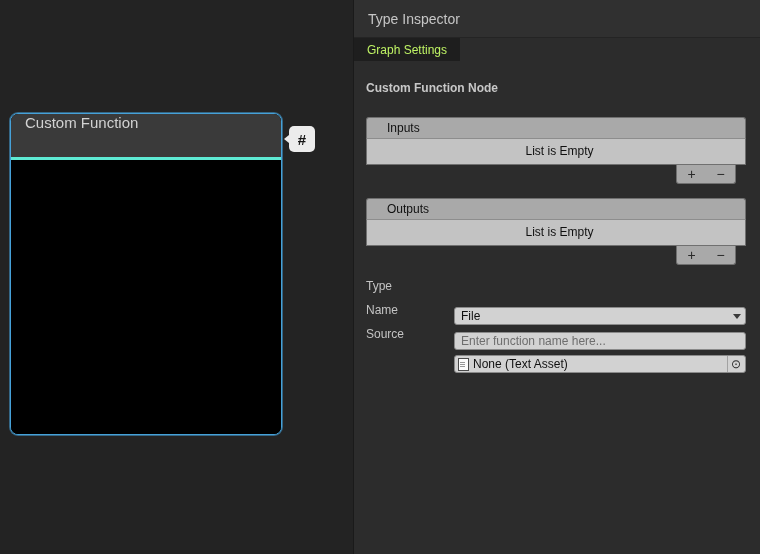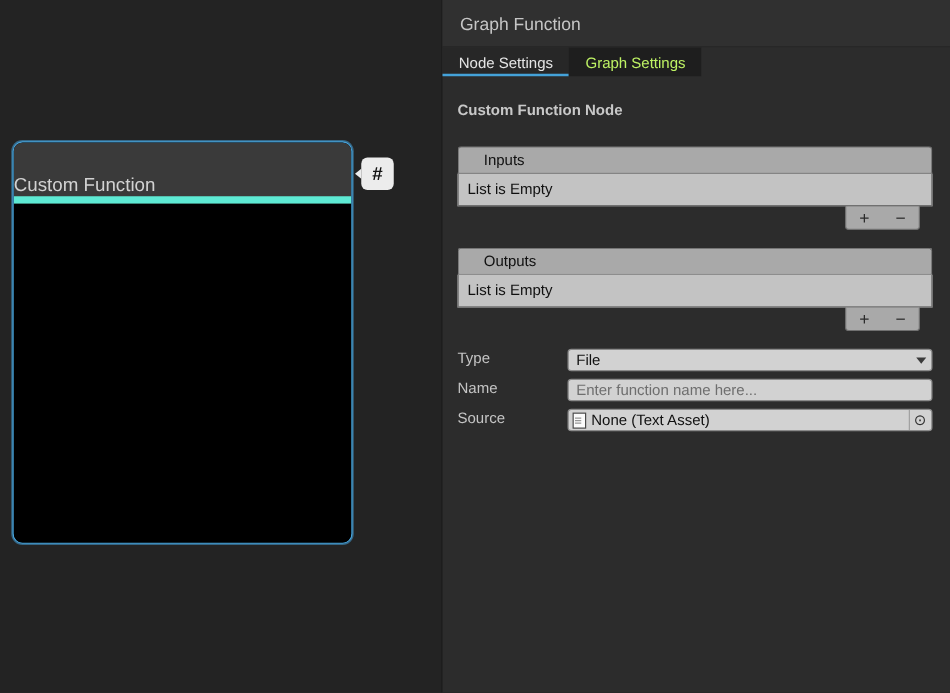--- a/index.html
+++ b/index.html
@@ -152,7 +152,7 @@
 <div class="panel">
 
   <div class="panel-header">
-    <span>Graph Function</span>
+    <span>Type Inspector</span>
   </div>
 
   <div class="tabs">

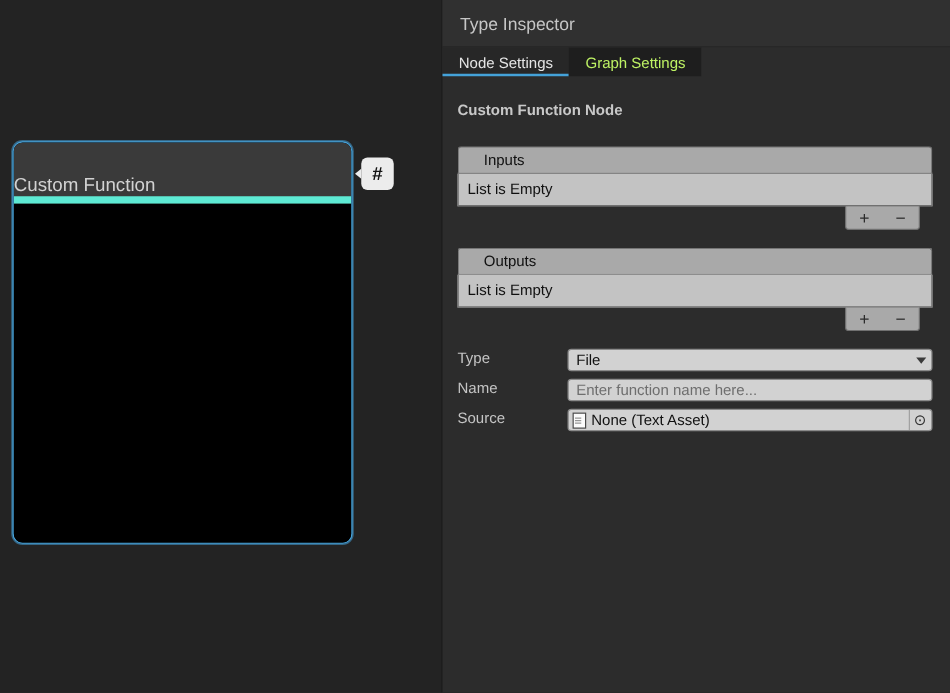--- a/index.html
+++ b/index.html
@@ -156,9 +156,6 @@
   </div>
 
   <div class="tabs">
-    <div class="tab active">
-      <span>Node Settings</span>
-    </div>
     <div class="tab">
       <span>Graph Settings</span>
     </div>

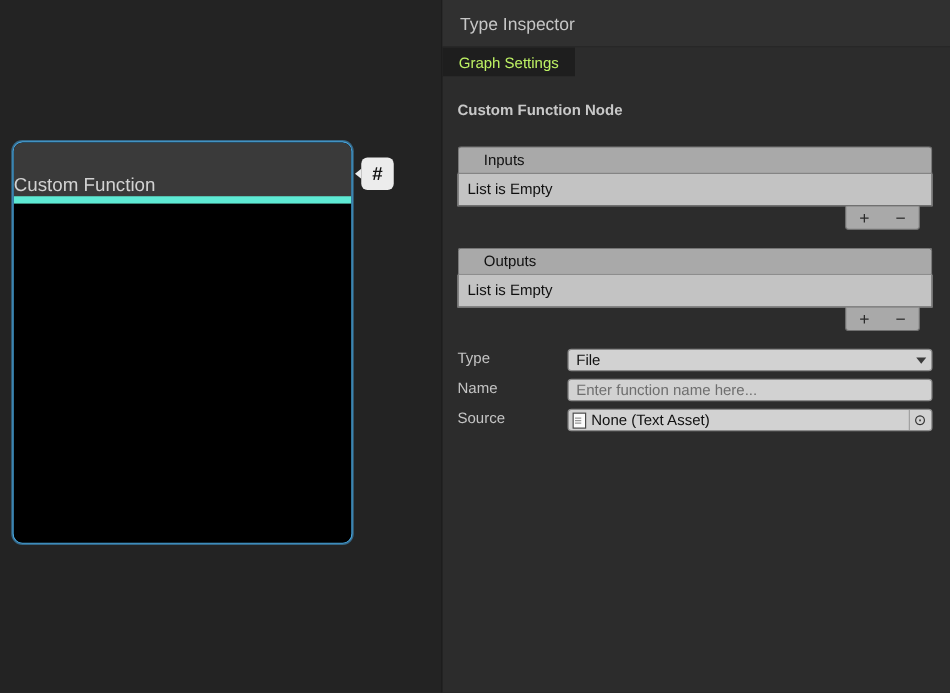--- a/index.html
+++ b/index.html
@@ -21,8 +21,8 @@
     overflow:hidden;
   }
   .node-header{
-    height:43px;background:#3a3a3a;border-bottom:6px solid #5eead4;
-    display:flex;align-items:flex-end;
+    height:43px;background:#3a3a3a;border-bottom:3px solid #5eead4;
+    display:flex;align-items:flex-start;padding-left:14px;
     color:#d2d2d2;font-size:15px;
   }
   .node-body{height:276px;background:#000;}

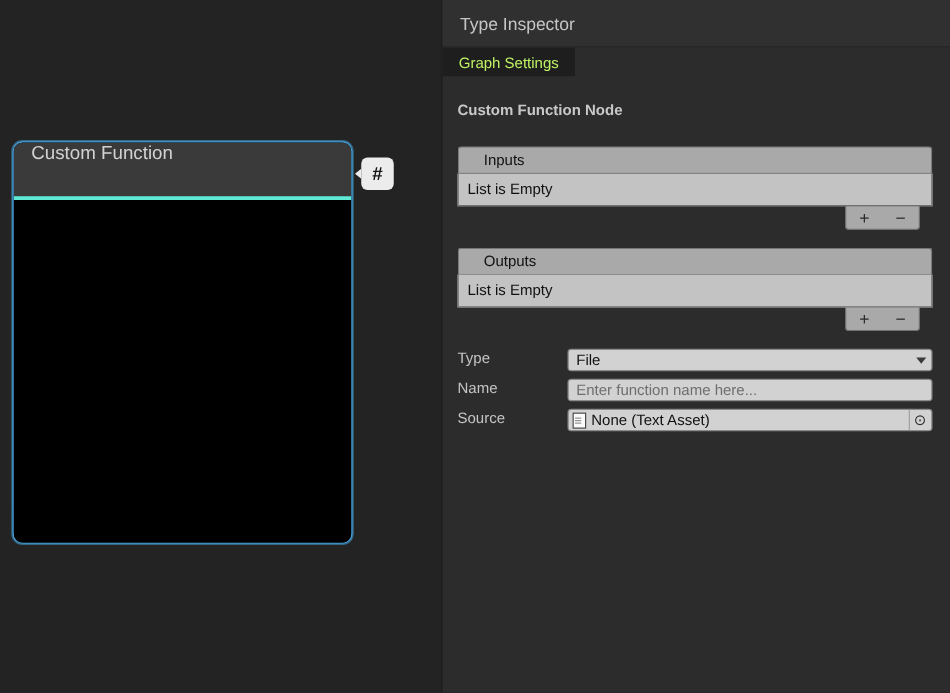--- a/index.html
+++ b/index.html
@@ -74,7 +74,7 @@
   .rlist-body{
     height:25px;line-height:25px;background:#c3c3c3;
     border:1px solid #707070;border-top:none;
-    padding-left:7px;font-size:12px;color:#101010;
+    padding-left:7px;font-size:12px;color:#101010;text-align:center;
   }
   .rlist-footer-row{display:flex;justify-content:flex-end;padding-right:10px;}
   .rlist-footer{

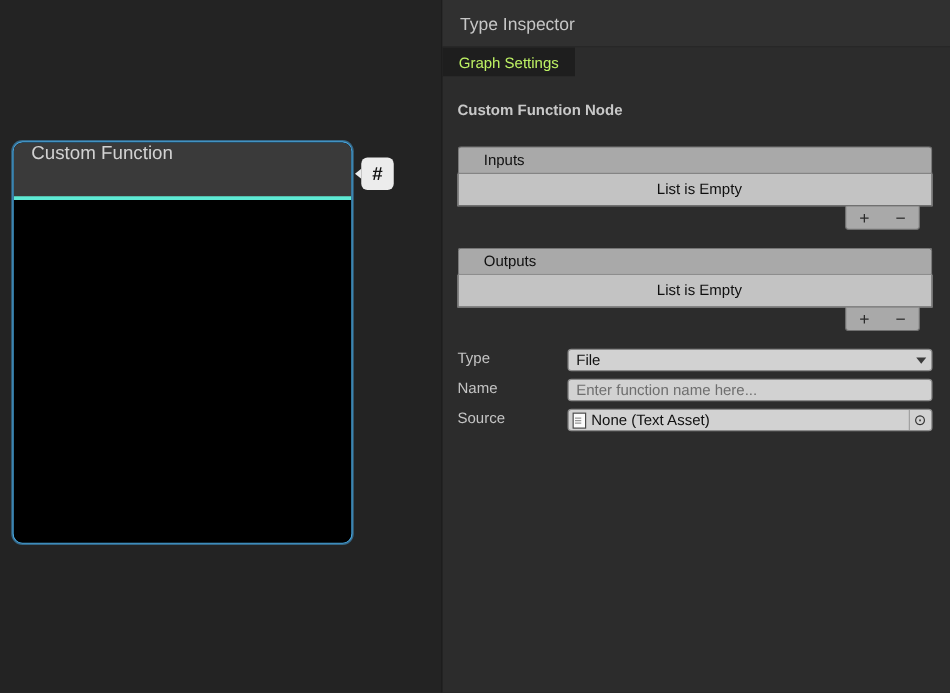--- a/index.html
+++ b/index.html
@@ -92,7 +92,7 @@
   .rows{margin-top:14px;}
   .row{display:flex;align-items:flex-start;margin-bottom:6px;height:18px;}
   .row-label{width:88px;flex:none;font-size:12px;color:#c4c4c4;}
-  .row-field{flex:1;height:18px;box-sizing:border-box;position:relative;}
+  .row-field{flex:1;height:18px;box-sizing:border-box;position:relative;margin-top:28px;}
 
   .dropdown{
     background:#d2d2d2;border:1px solid #8a8a8a;border-radius:3px;

